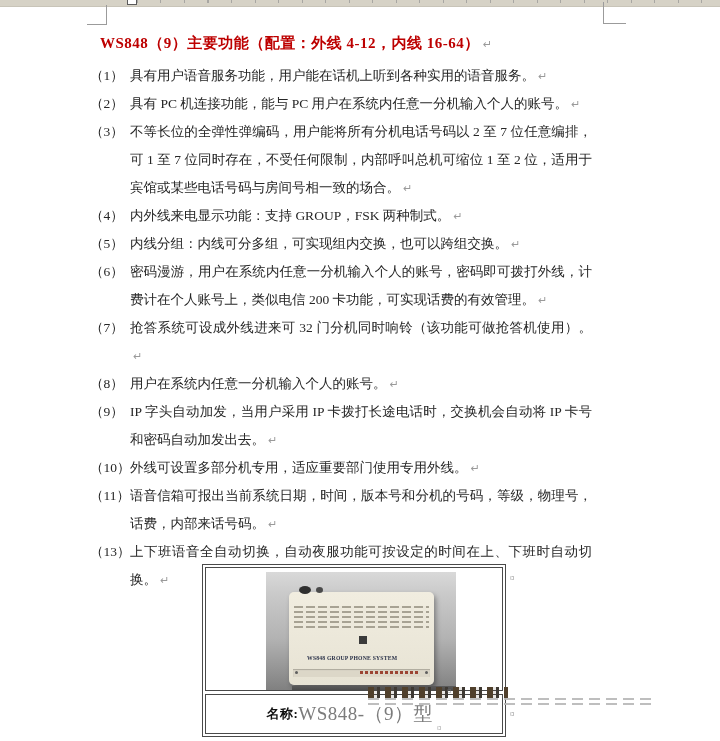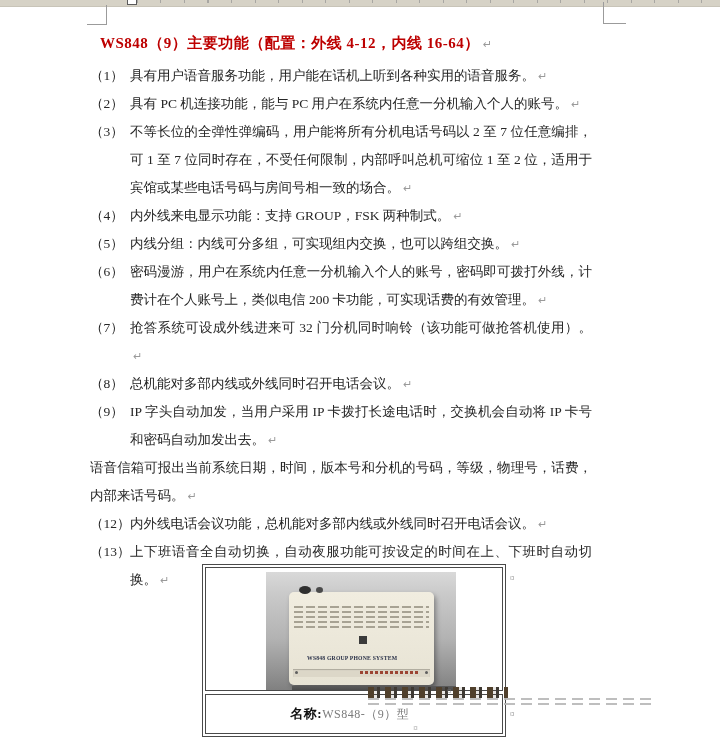--- a/index.html
+++ b/index.html
@@ -145,7 +145,7 @@
 
     <div class="item">
       <span class="num">（8）</span>
-      <span class="txt"><span class="body-text">总机能对多部内线或外线同时召开电话会议。</span><span class="pmark">↵</span></span>
+      <span class="txt"><span class="body-text">用户在系统内任意一分机输入个人的账号。</span><span class="pmark">↵</span></span>
     </div>
 
     <div class="item">

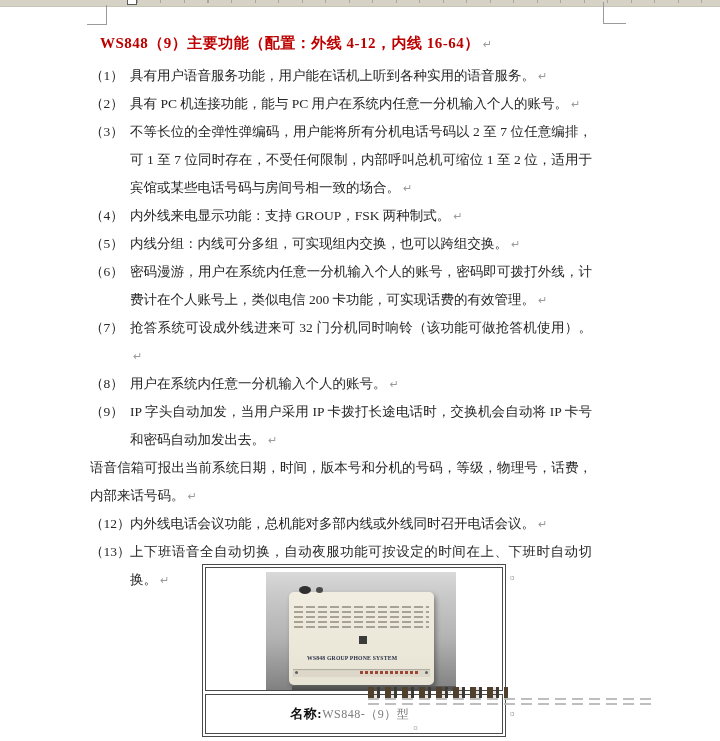--- a/index.html
+++ b/index.html
@@ -153,6 +153,10 @@
       <span class="txt"><span class="body-text">IP 字头自动加发，当用户采用 IP 卡拨打长途电话时，交换机会自动将 IP 卡号和密码自动加发出去。</span><span class="pmark">↵</span></span>
     </div>
 
+    <div class="item">
+      <span class="num">（10）</span>
+      <span class="txt"><span class="body-text">外线可设置多部分机专用，适应重要部门使用专用外线。</span><span class="pmark">↵</span></span>
+    </div>
 
     <div class="item">
       <span class="txt"><span class="body-text">语音信箱可报出当前系统日期，时间，版本号和分机的号码，等级，物理号，话费，内部来话号码。</span><span class="pmark">↵</span></span>

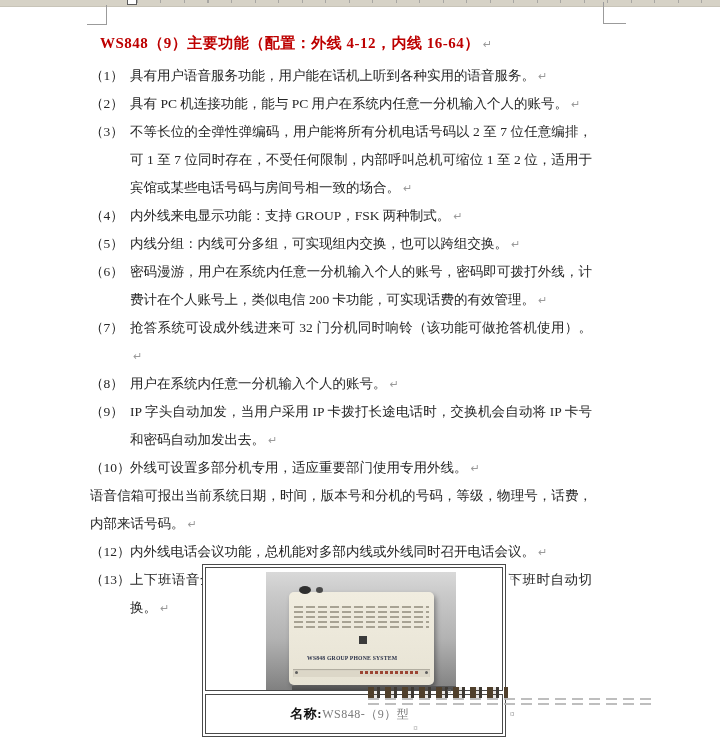--- a/index.html
+++ b/index.html
@@ -159,6 +159,7 @@
     </div>
 
     <div class="item">
+      <span class="num">（11）</span>
       <span class="txt"><span class="body-text">语音信箱可报出当前系统日期，时间，版本号和分机的号码，等级，物理号，话费，内部来话号码。</span><span class="pmark">↵</span></span>
     </div>
 

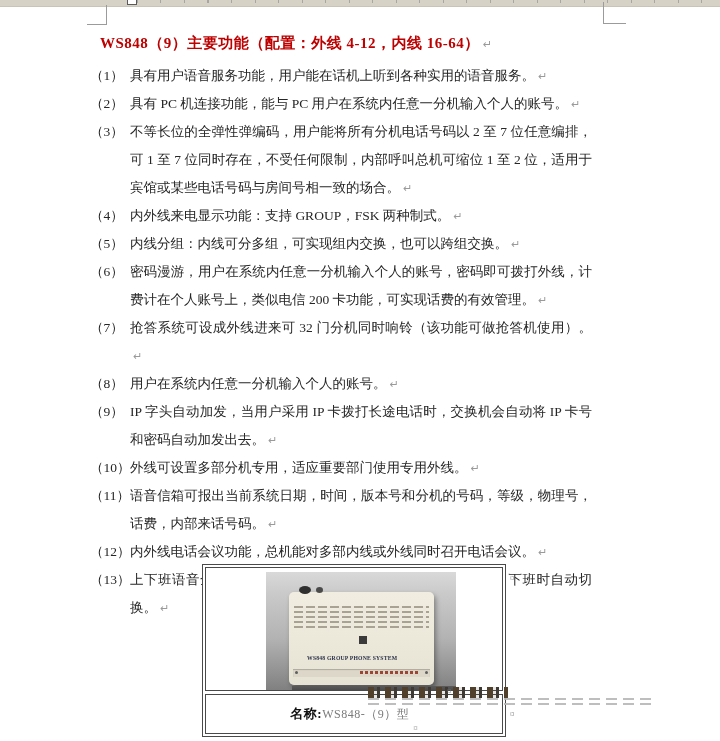--- a/index.html
+++ b/index.html
@@ -163,10 +163,6 @@
       <span class="txt"><span class="body-text">语音信箱可报出当前系统日期，时间，版本号和分机的号码，等级，物理号，话费，内部来话号码。</span><span class="pmark">↵</span></span>
     </div>
 
-    <div class="item">
-      <span class="num">（12）</span>
-      <span class="txt"><span class="body-text">内外线电话会议功能，总机能对多部内线或外线同时召开电话会议。</span><span class="pmark">↵</span></span>
-    </div>
 
     <div class="item">
       <span class="num">（13）</span>

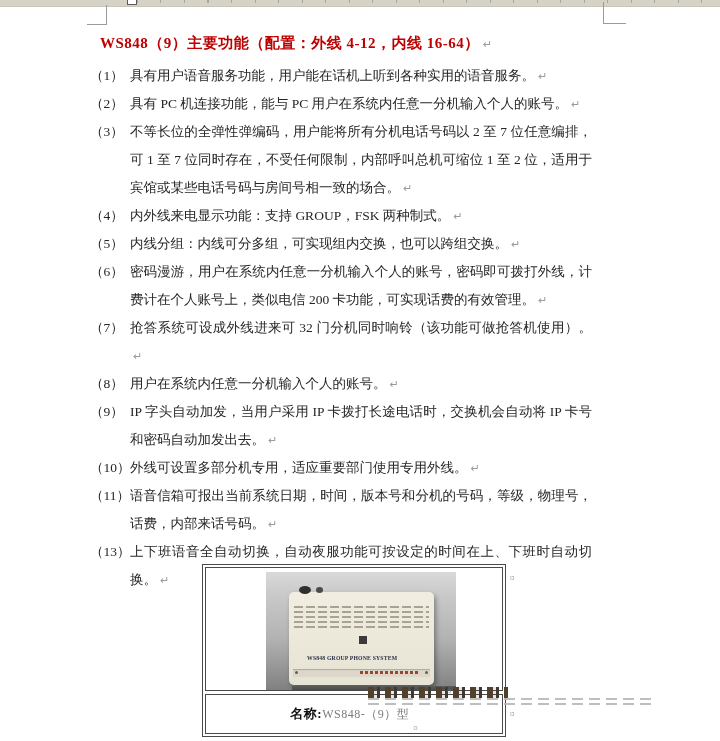--- a/index.html
+++ b/index.html
@@ -43,7 +43,7 @@
   .fig-cell.img { flex:1; position:relative; overflow:hidden; }
   .fig-cell.cap { height:40px; display:flex; align-items:center; justify-content:center; }
   .cap-prefix { font-size:13px; font-weight:bold; color:#111; letter-spacing:.5px; }
-  .cap-value  { font-size:12px; color:#7b7b7b; letter-spacing:.5px; }
+  .cap-value  { font-size:19px; color:#7b7b7b; letter-spacing:.5px; }
   .cap-mark { font-size:9px; color:#888; margin-left:4px; align-self:flex-end; }
 
   

